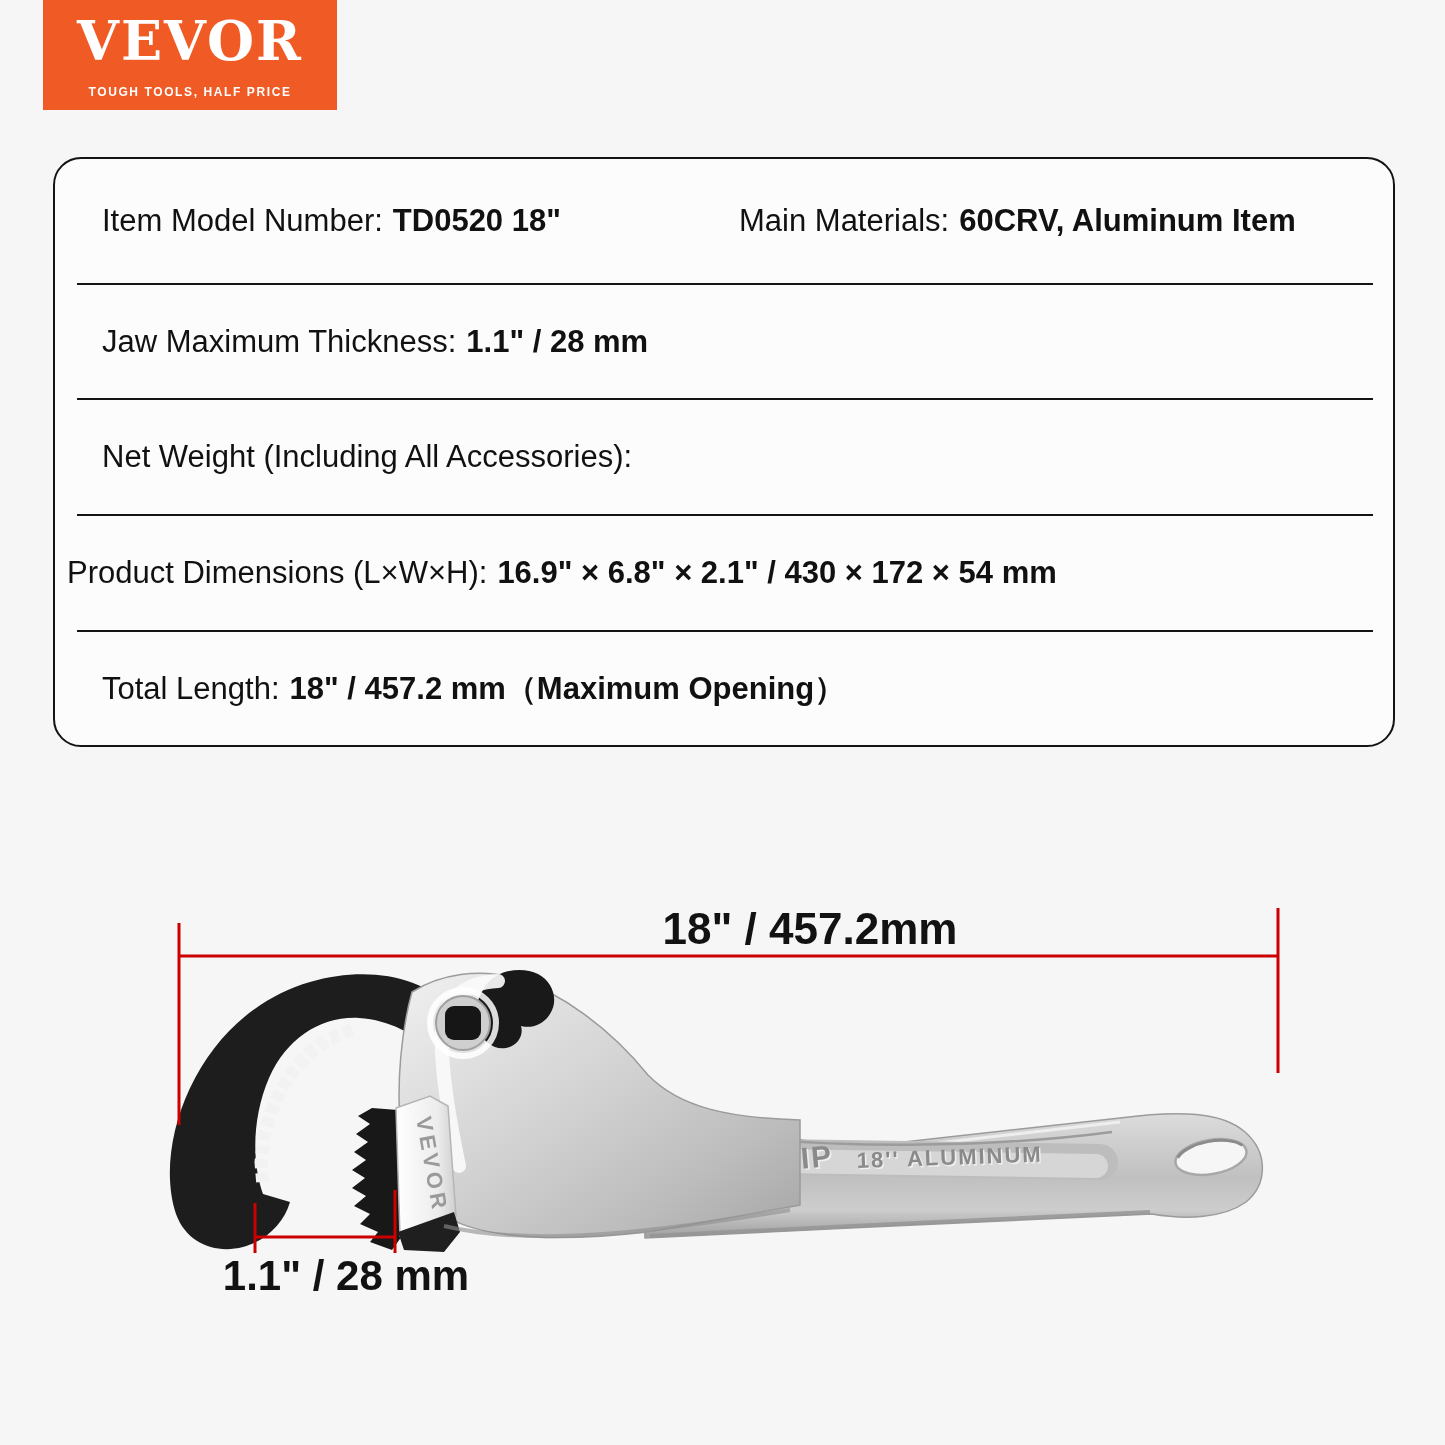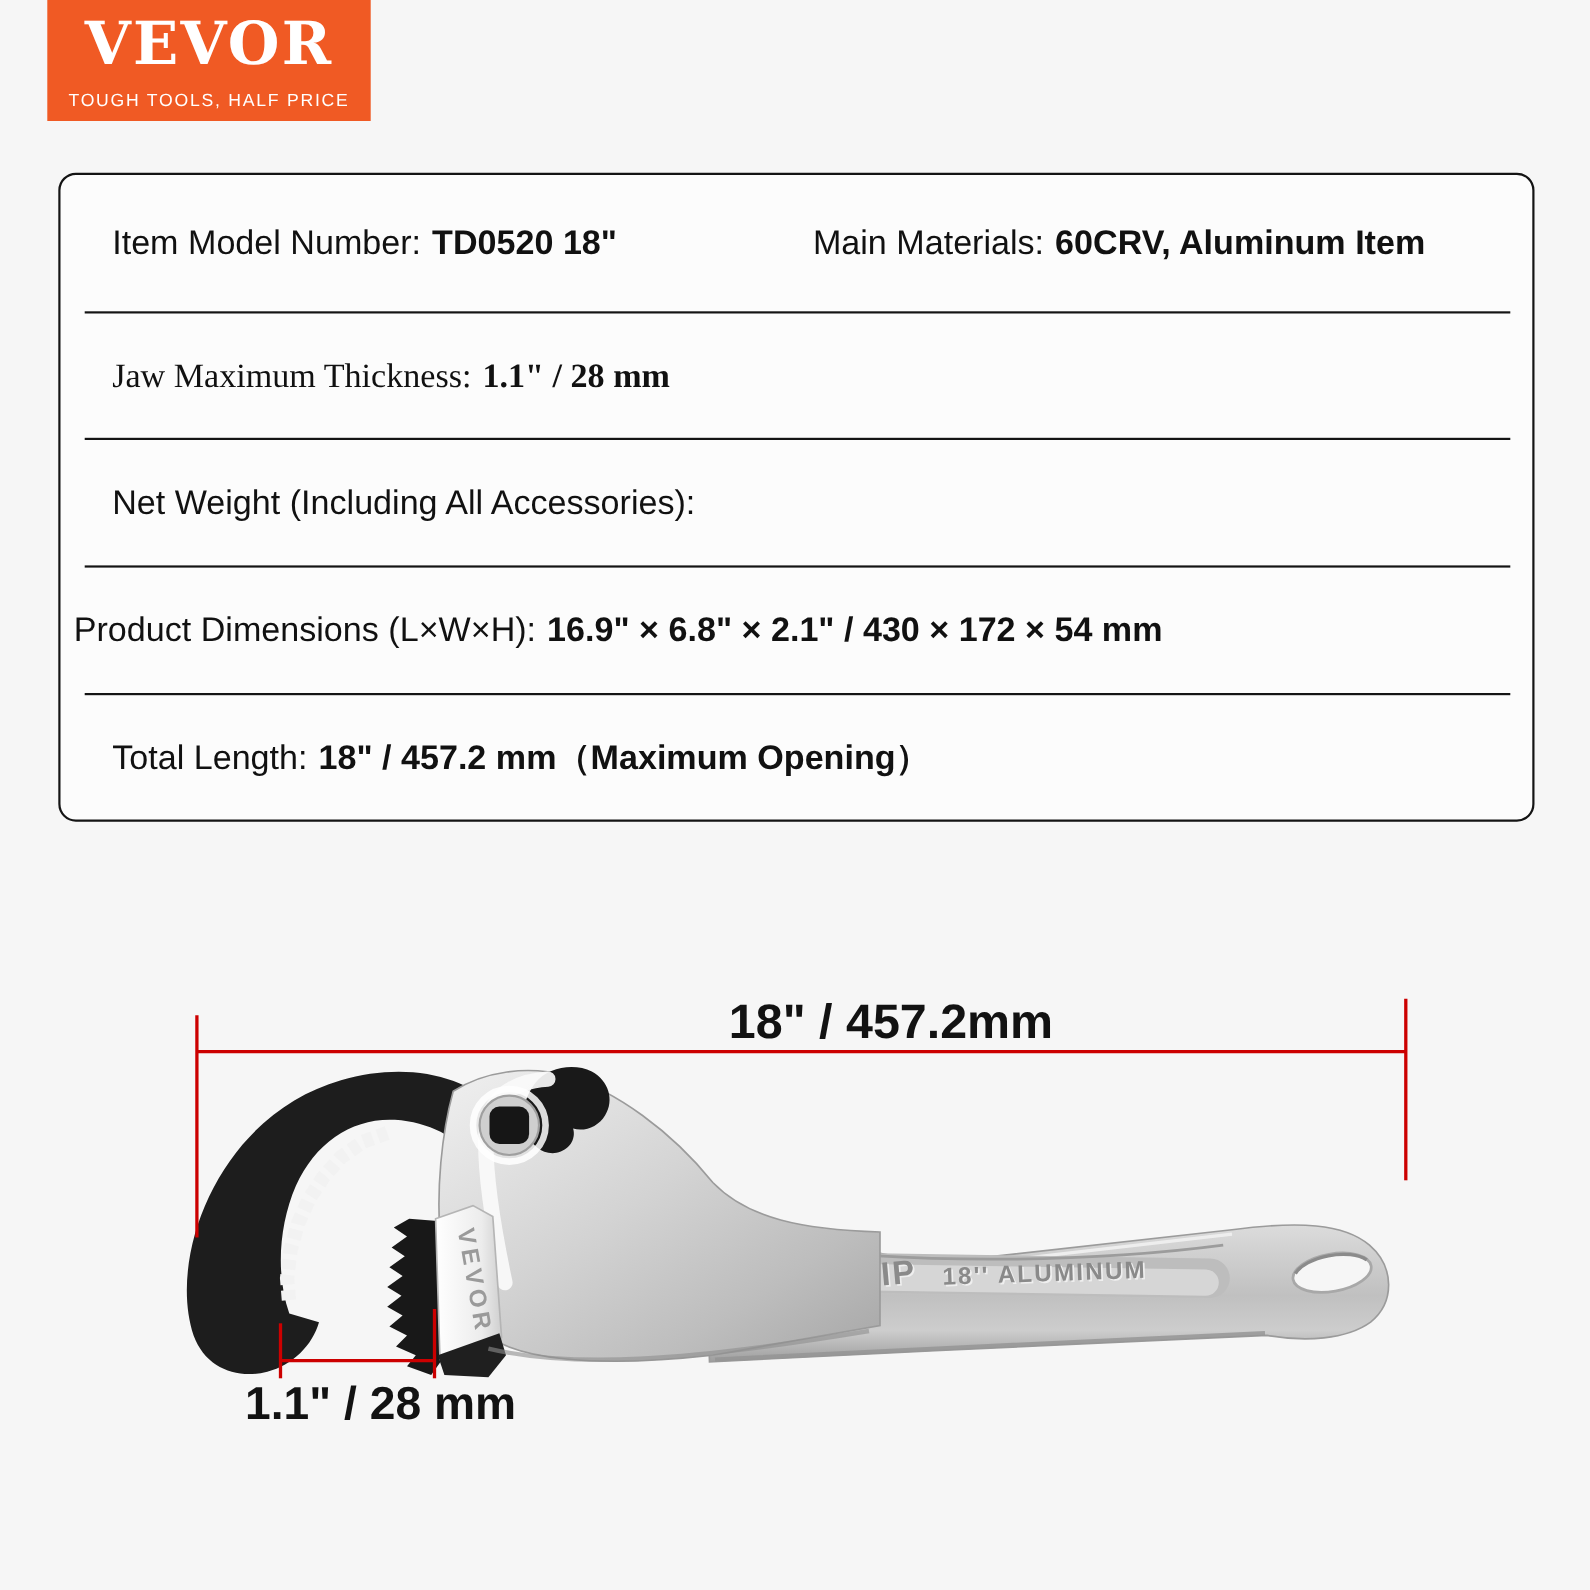--- a/index.html
+++ b/index.html
@@ -11,7 +11,7 @@
         color:#fff;display:flex;flex-direction:column;align-items:center;justify-content:center;}
   .logo .word{font-family:"DejaVu Serif",serif;font-weight:bold;font-size:54px;line-height:1;
         letter-spacing:2px;margin-top:2px;}
-  .logo .tag{font-family:"Liberation Sans",sans-serif;font-weight:normal;font-size:16px;
+  .logo .tag{font-family:"Liberation Sans",sans-serif;font-weight:bold;font-size:12px;
         letter-spacing:1.6px;margin-top:17px;}
 
   

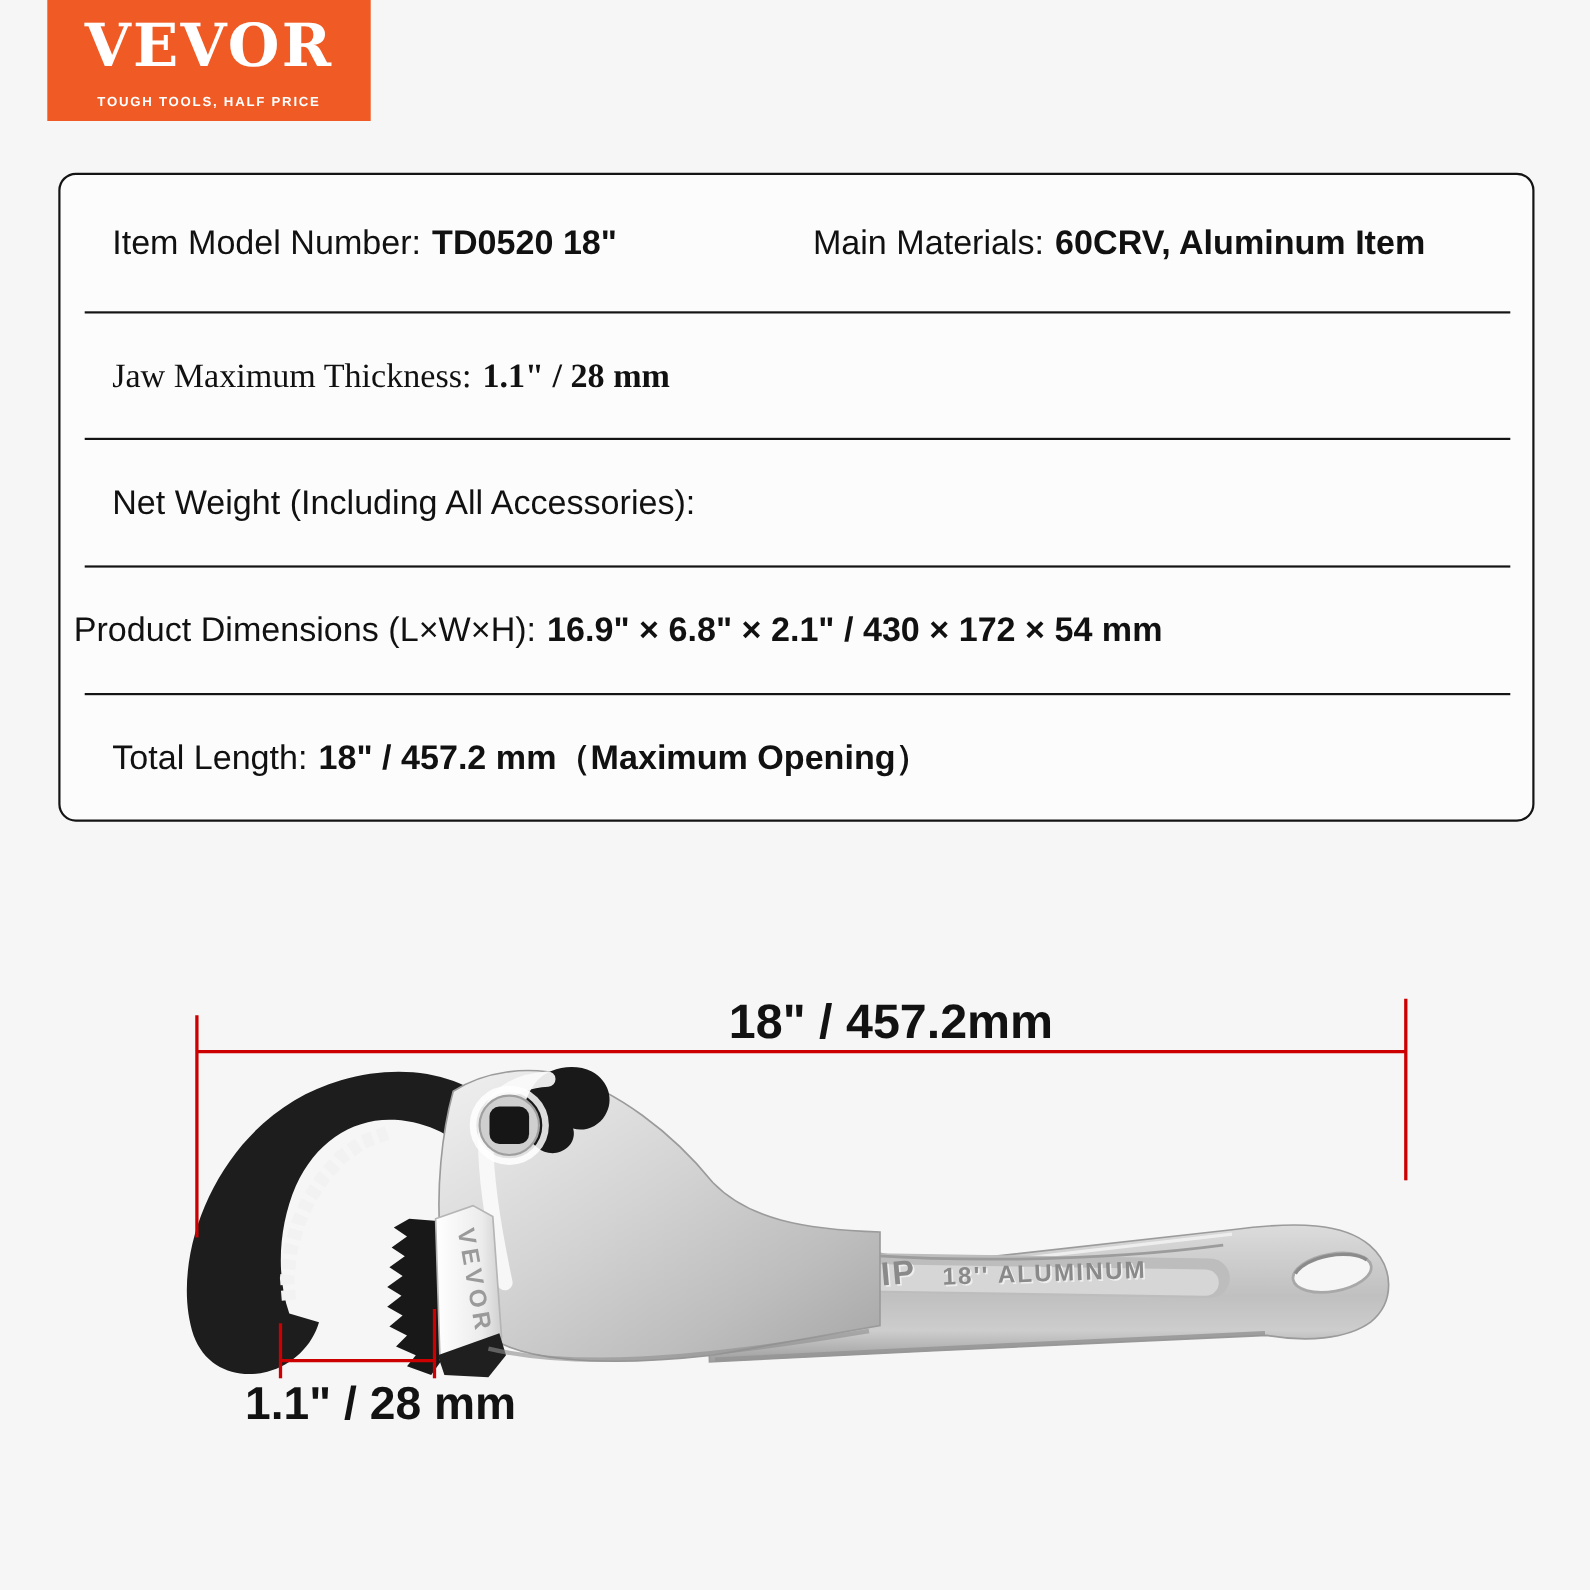--- a/index.html
+++ b/index.html
@@ -16,7 +16,7 @@
 
   
   .panel{position:absolute;left:53px;top:157px;width:1338px;height:586px;background:#fcfcfc;
-         border:2px solid #141414;border-radius:16px;box-sizing:content-box;}
+         border:2px solid #141414;border-radius:28px;box-sizing:content-box;}
   .row{position:relative;display:flex;align-items:center;padding-left:47px;box-sizing:border-box;
        font-size:31px;color:#111;}
   .r1{height:124px;} .r2{height:113px;font-family:Liberation Serif, serif;} .r3{height:114px;} .r4{height:114px;padding-left:12px;} .r5{height:113px;text-align:center;}

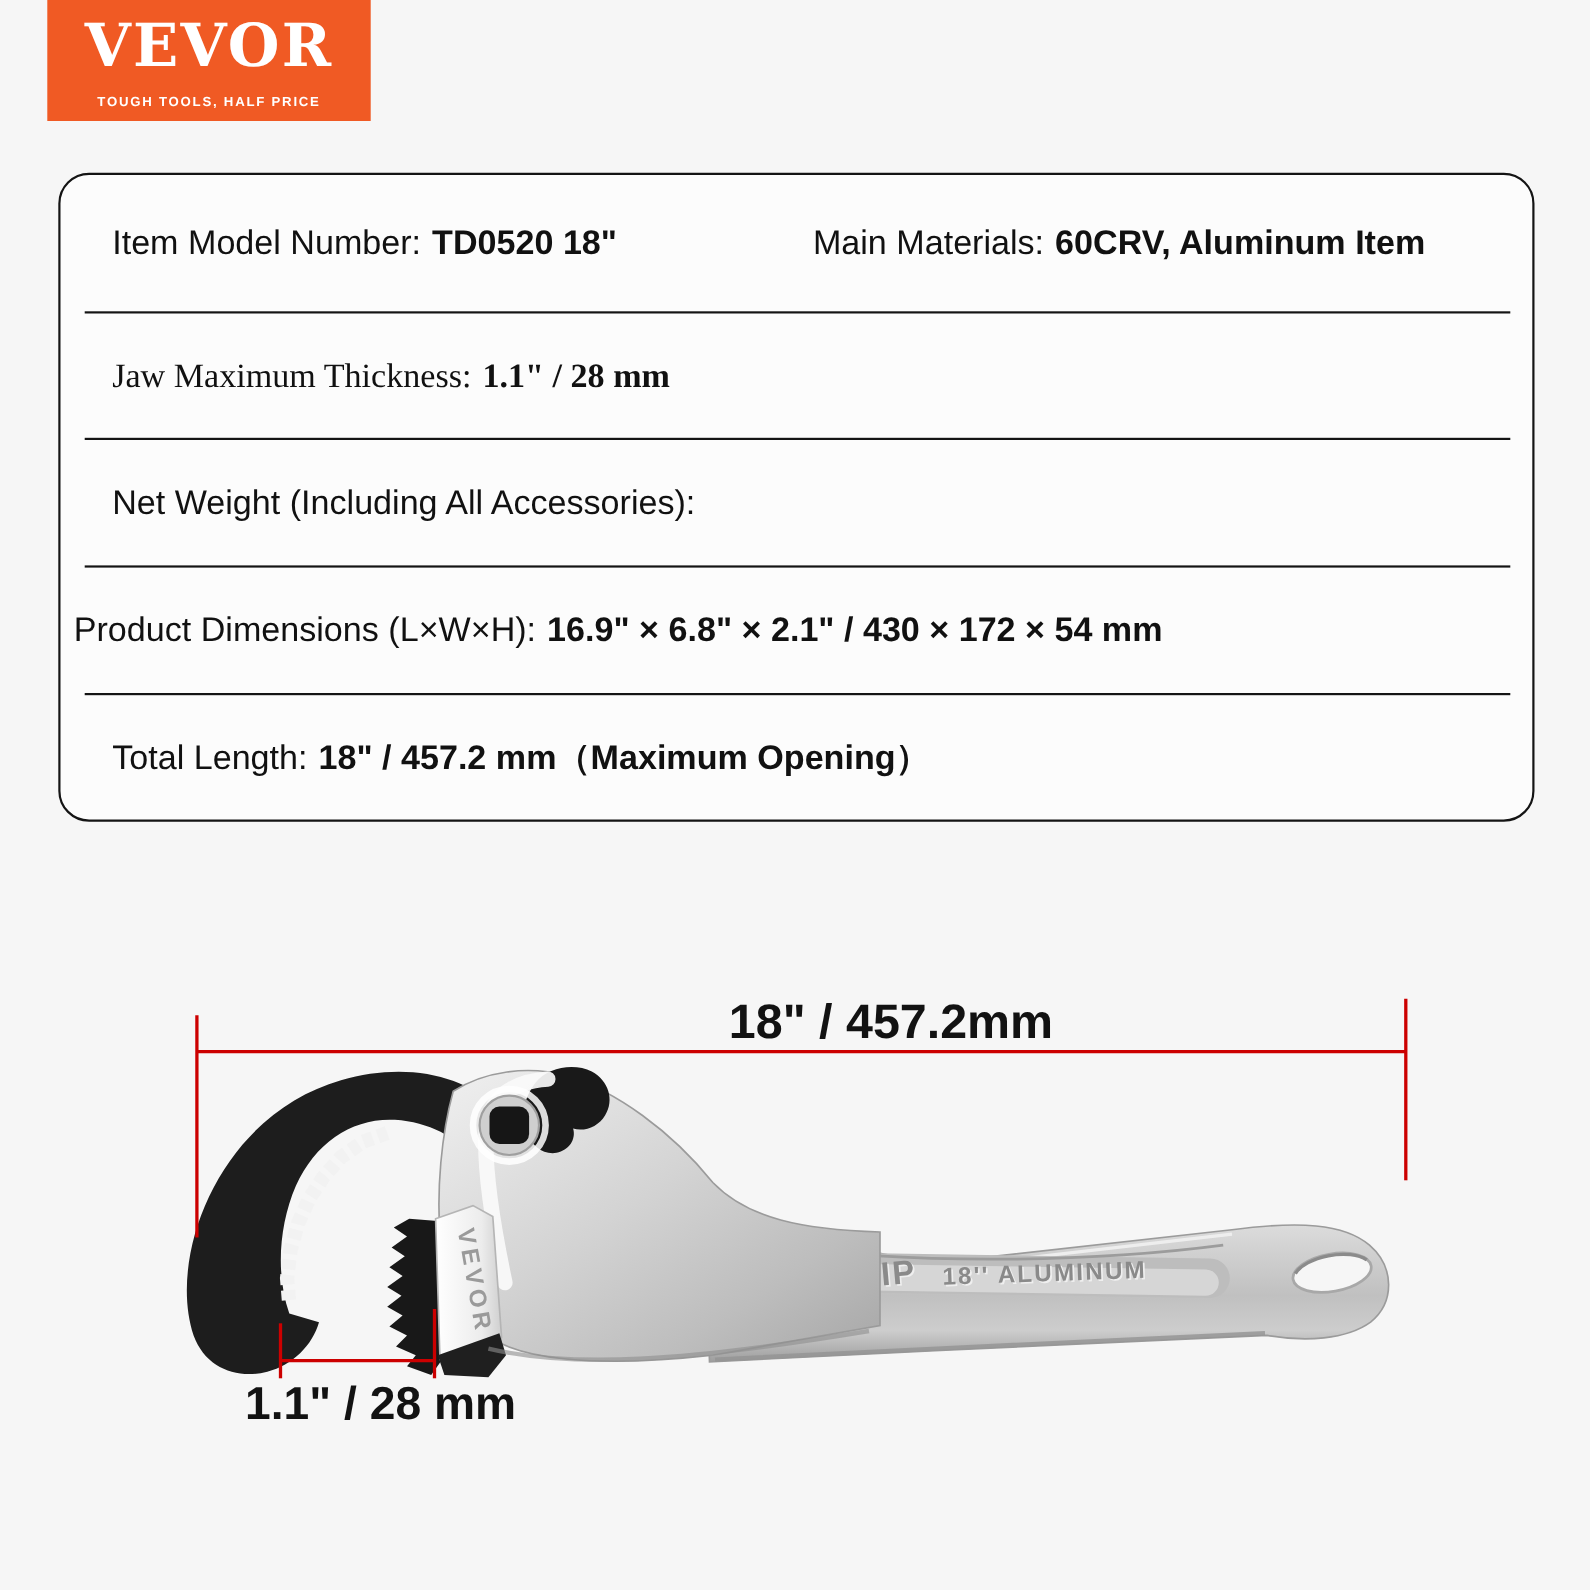--- a/index.html
+++ b/index.html
@@ -19,7 +19,7 @@
          border:2px solid #141414;border-radius:28px;box-sizing:content-box;}
   .row{position:relative;display:flex;align-items:center;padding-left:47px;box-sizing:border-box;
        font-size:31px;color:#111;}
-  .r1{height:124px;} .r2{height:113px;font-family:Liberation Serif, serif;} .r3{height:114px;} .r4{height:114px;padding-left:12px;} .r5{height:113px;text-align:center;}
+  .r1{height:124px;} .r2{height:113px;} .r3{height:114px;} .r4{height:114px;padding-left:12px;} .r5{height:113px;text-align:center;}
   .divider{height:2px;background:#141414;margin-left:22px;margin-right:20px;}
   .lbl{font-weight:400;white-space:pre;}
   .val{font-weight:700;margin-left:10px;white-space:pre;}

